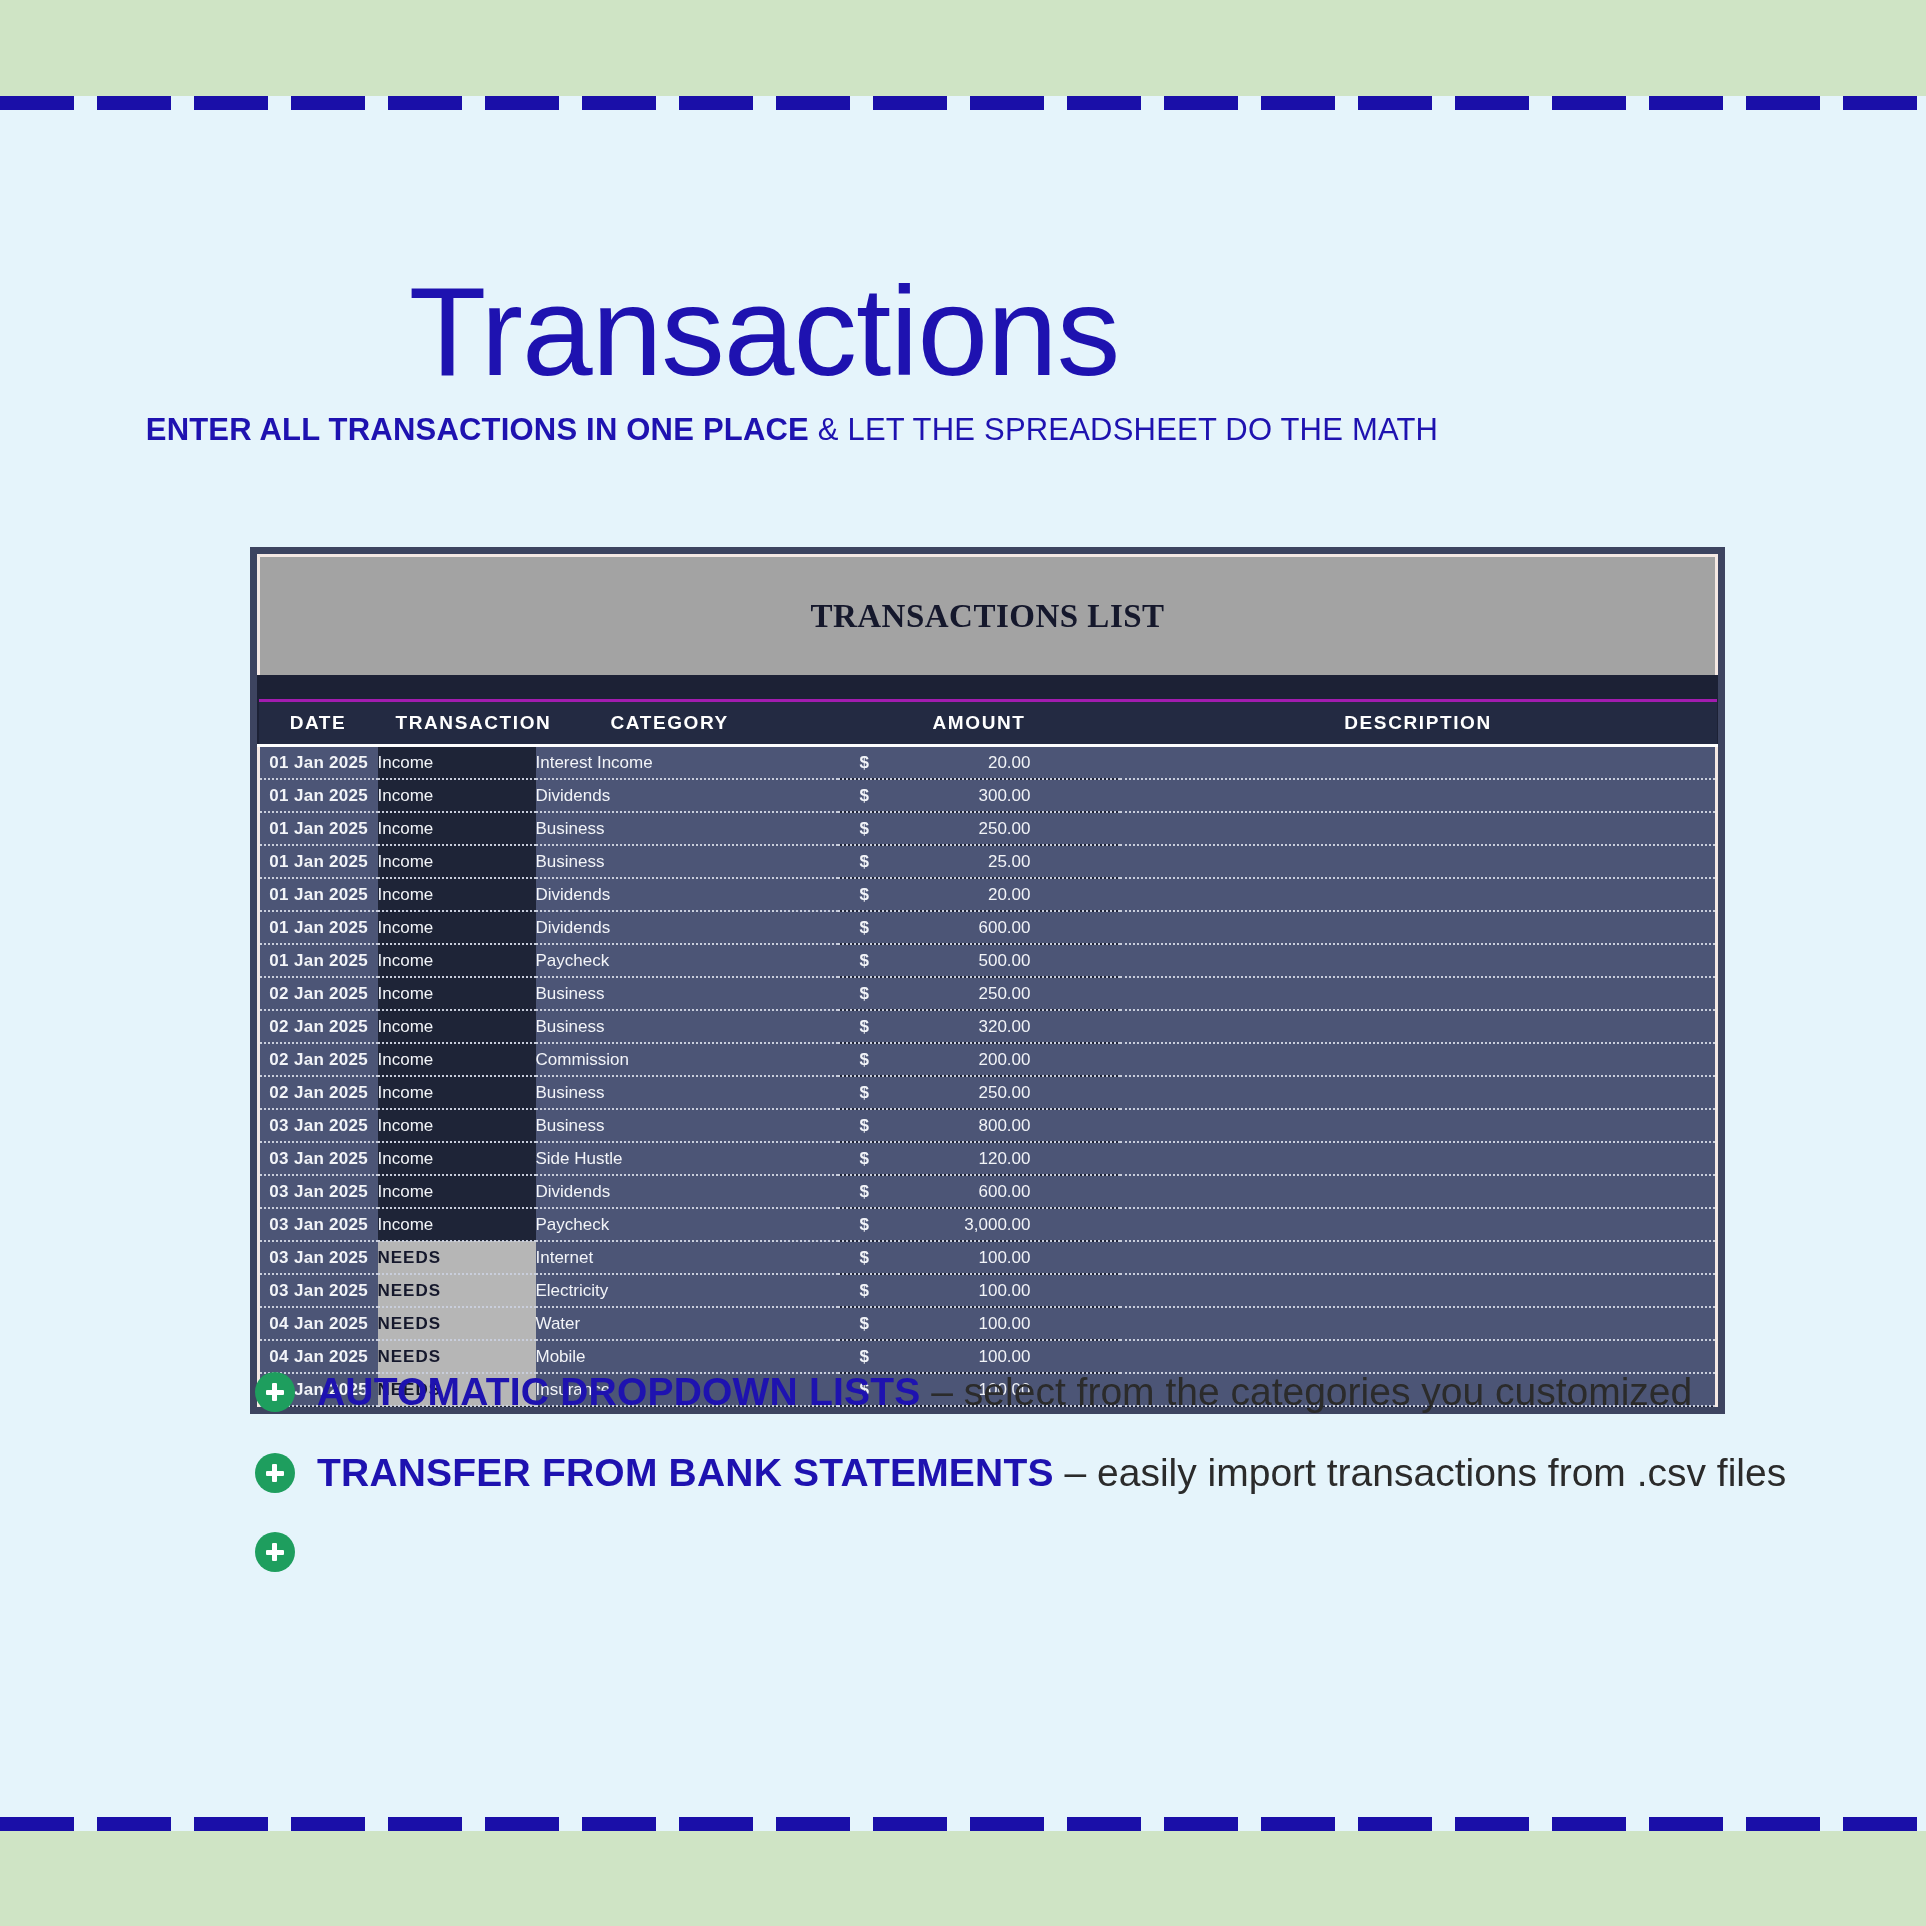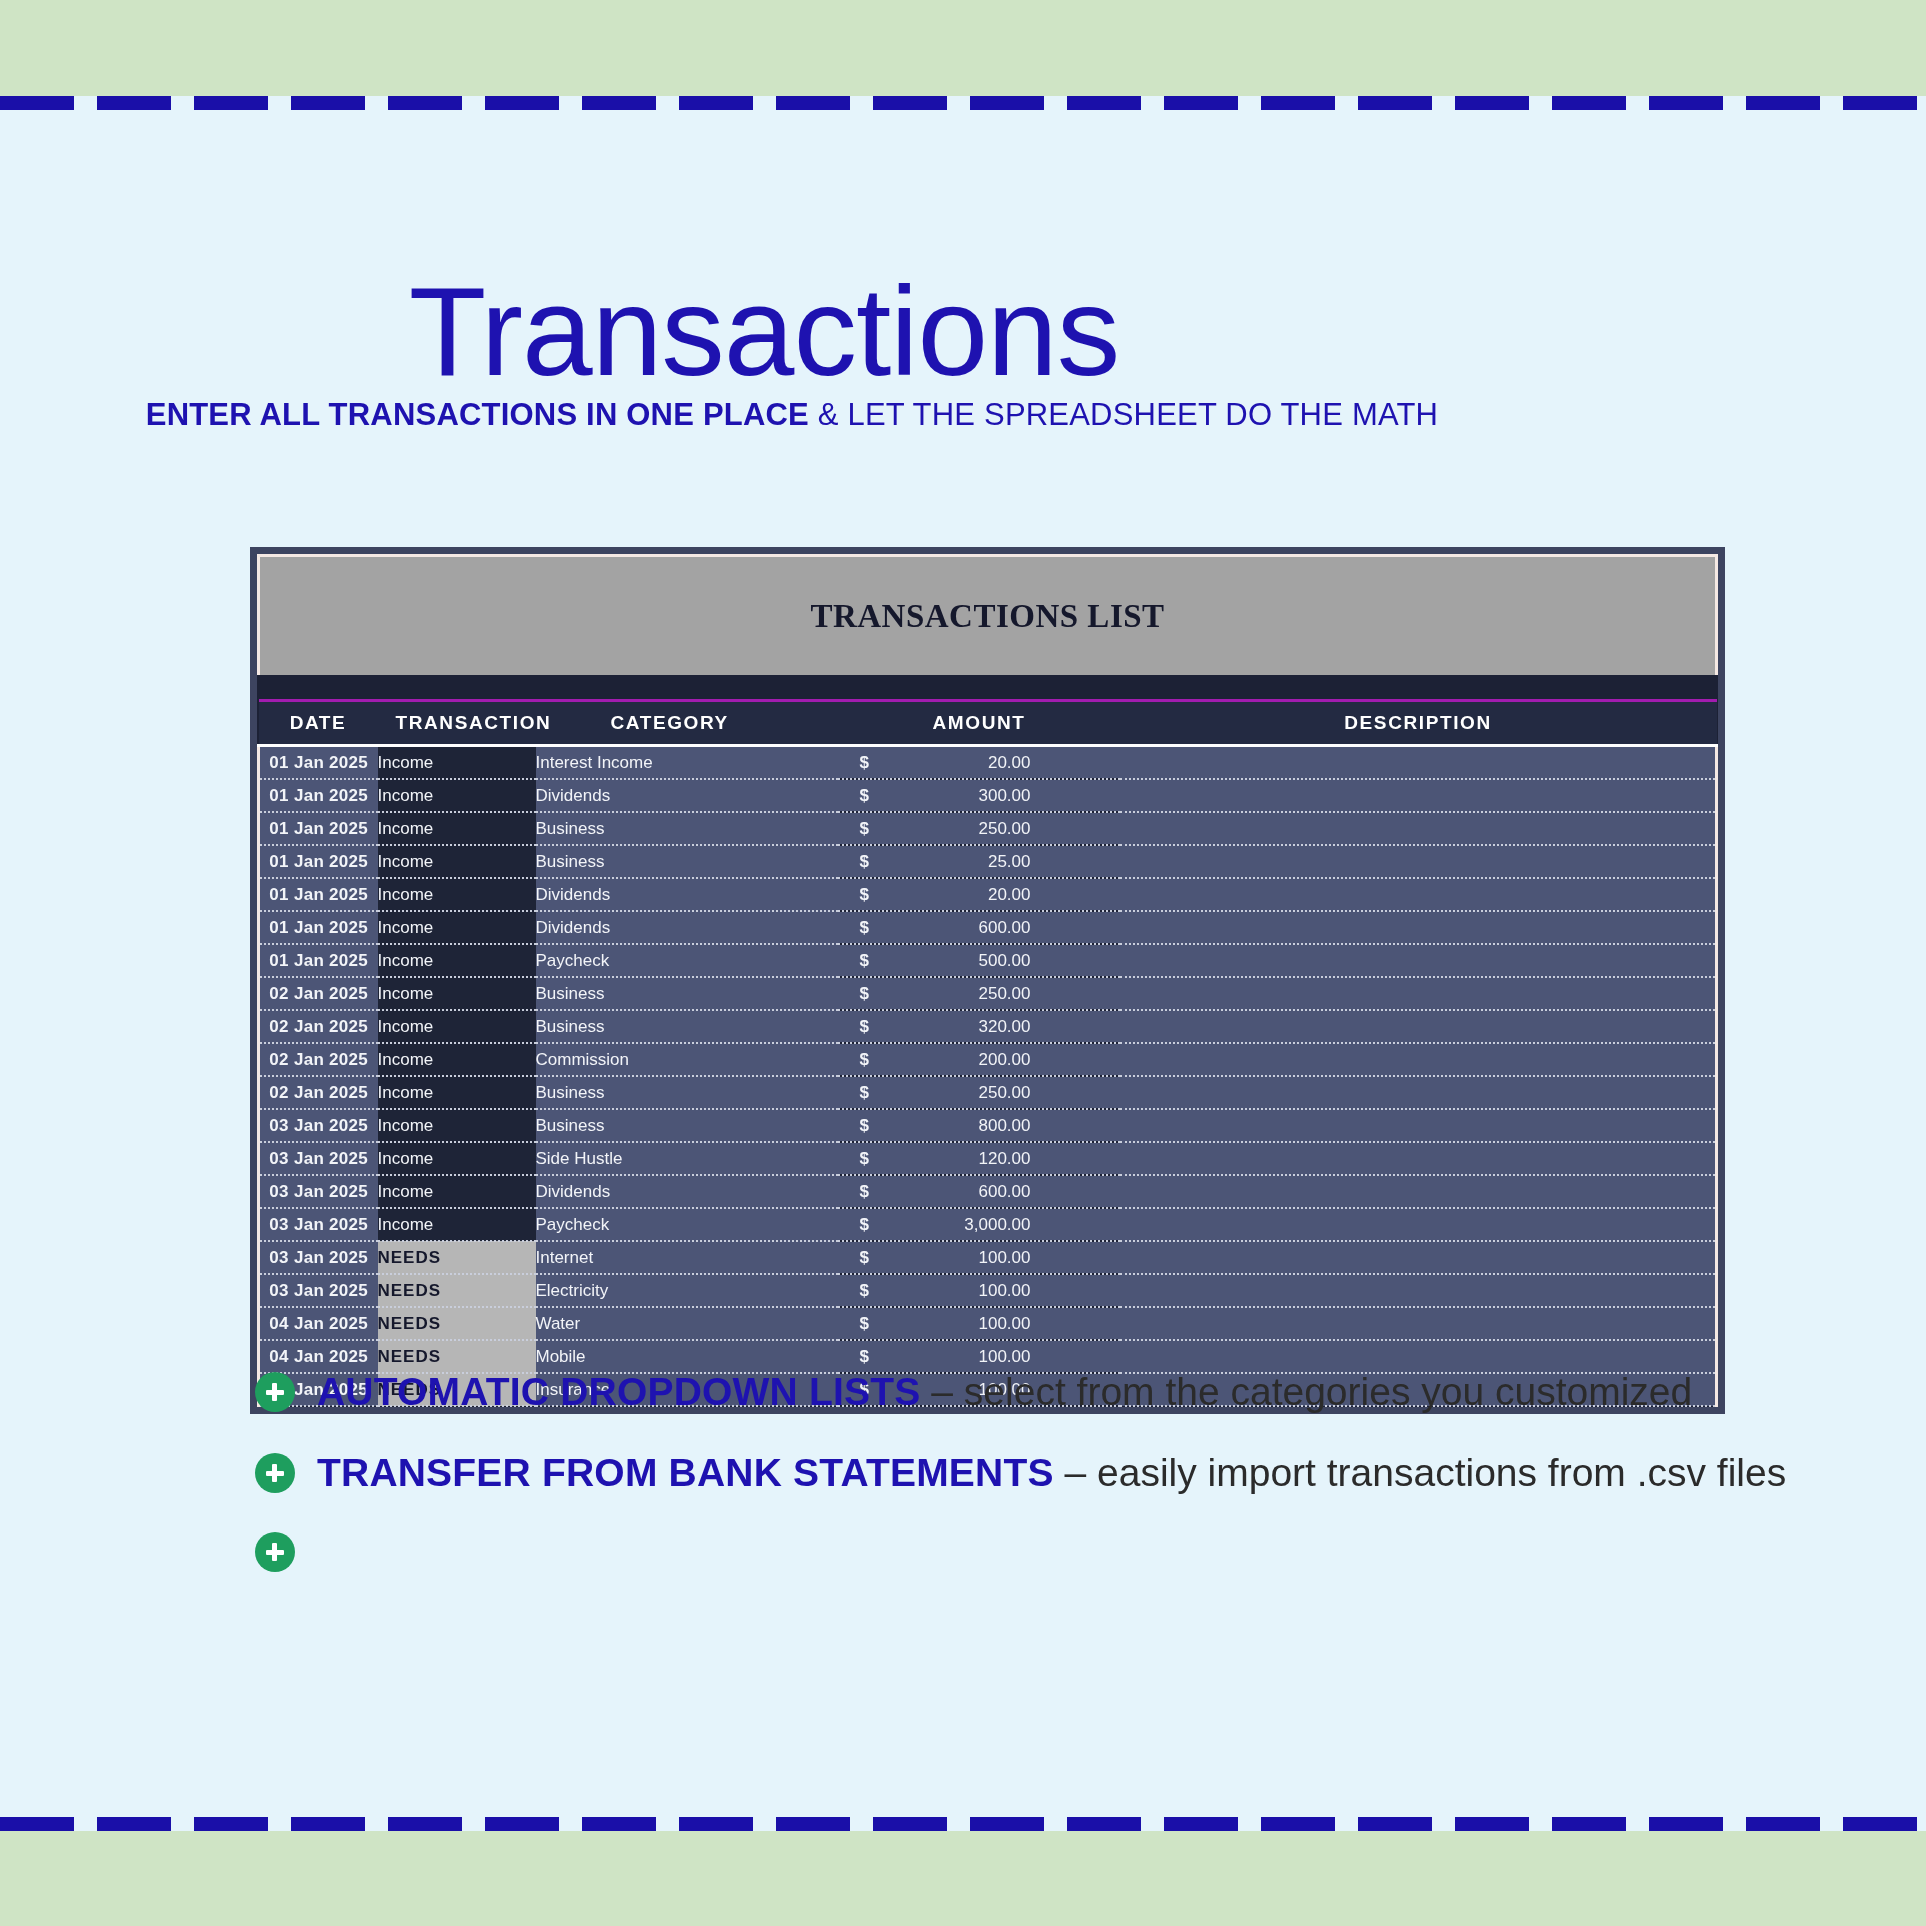--- a/index.html
+++ b/index.html
@@ -54,7 +54,7 @@
 
   .subtitle {
     position: absolute;
-    top: 397px;
+    top: 412px;
     left: 0;
     width: 1584px;
     text-align: center;

